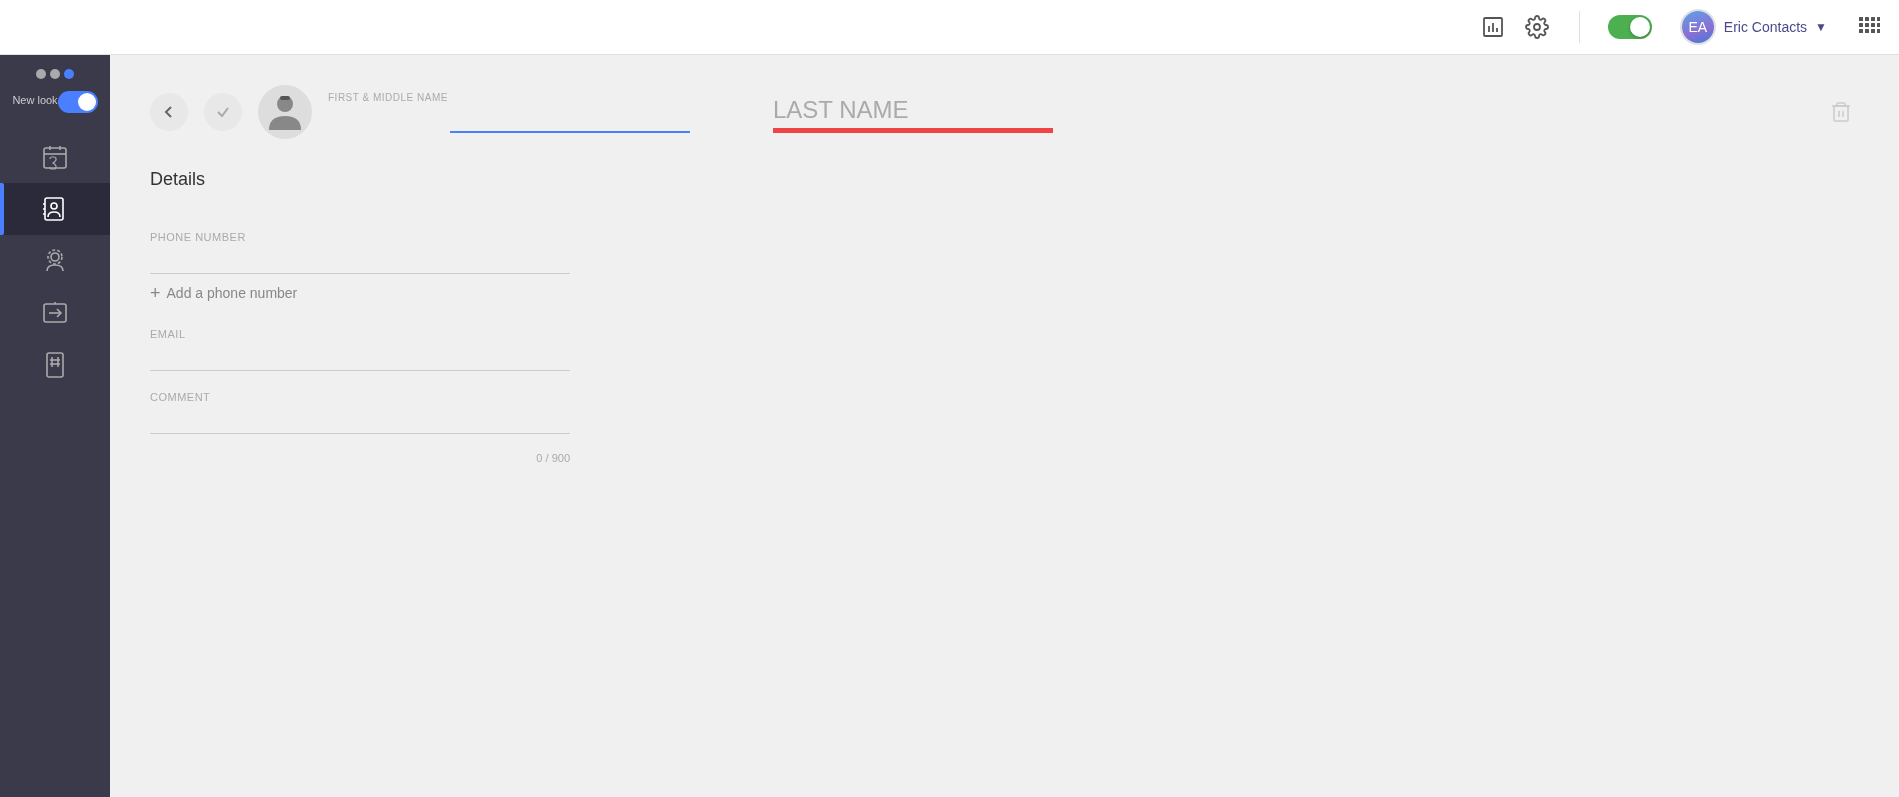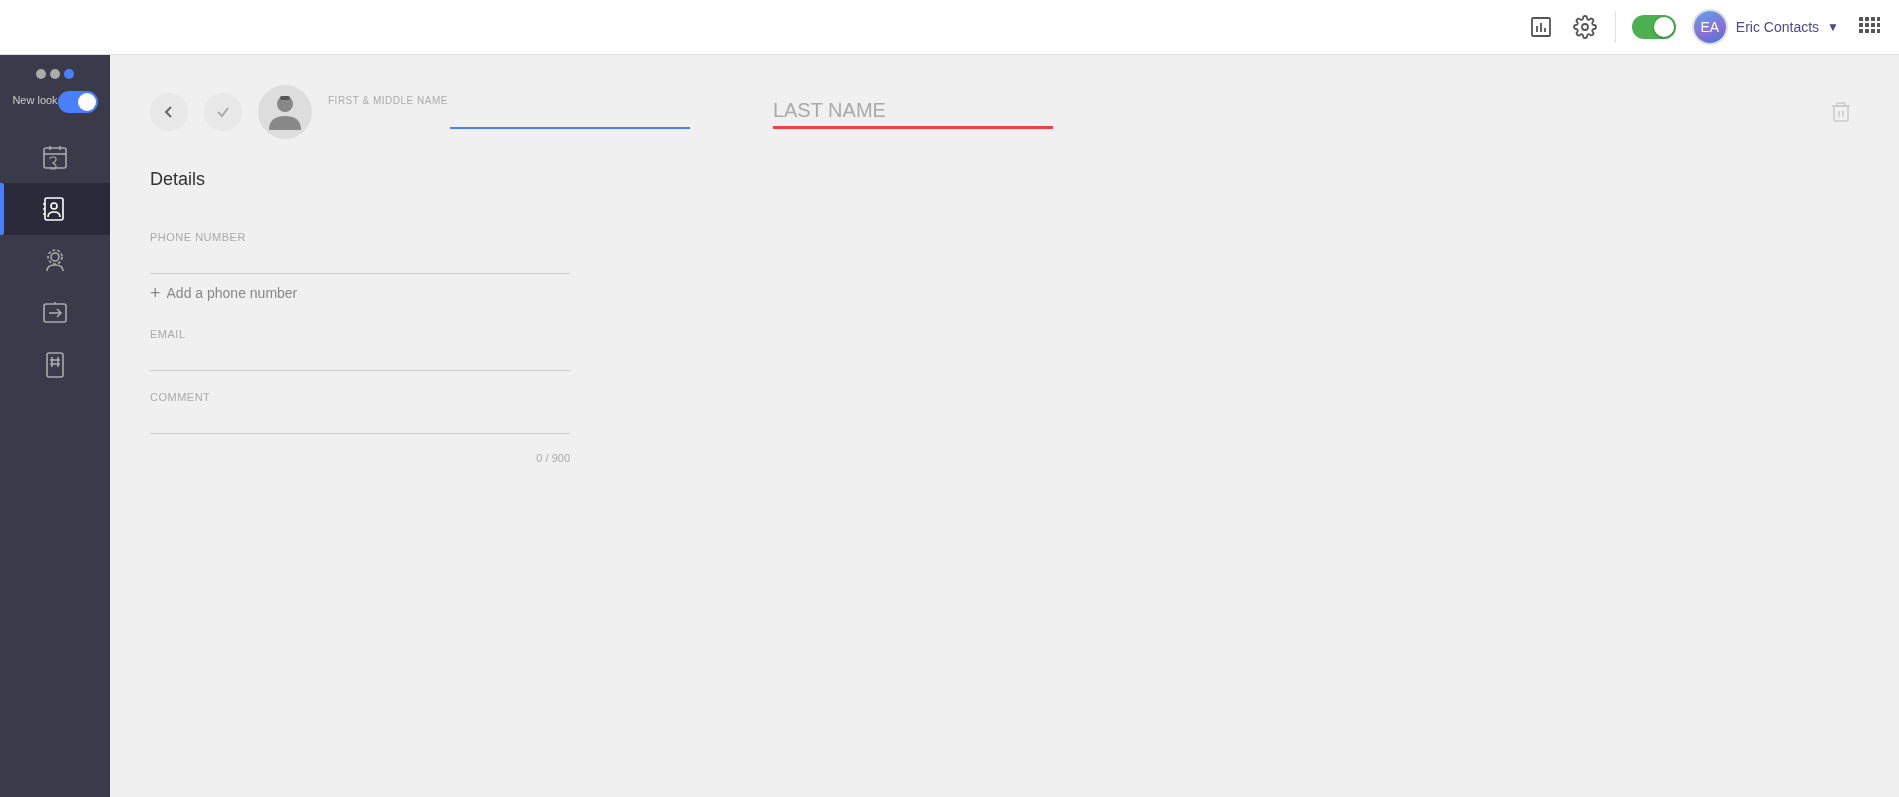--- a/index.html
+++ b/index.html
@@ -14,7 +14,7 @@
       align-items: center;
       justify-content: flex-end;
       padding: 0 16px;
-      gap: 16px;
+      gap: 28px;
       flex-shrink: 0;
     }
     .topbar-icons {

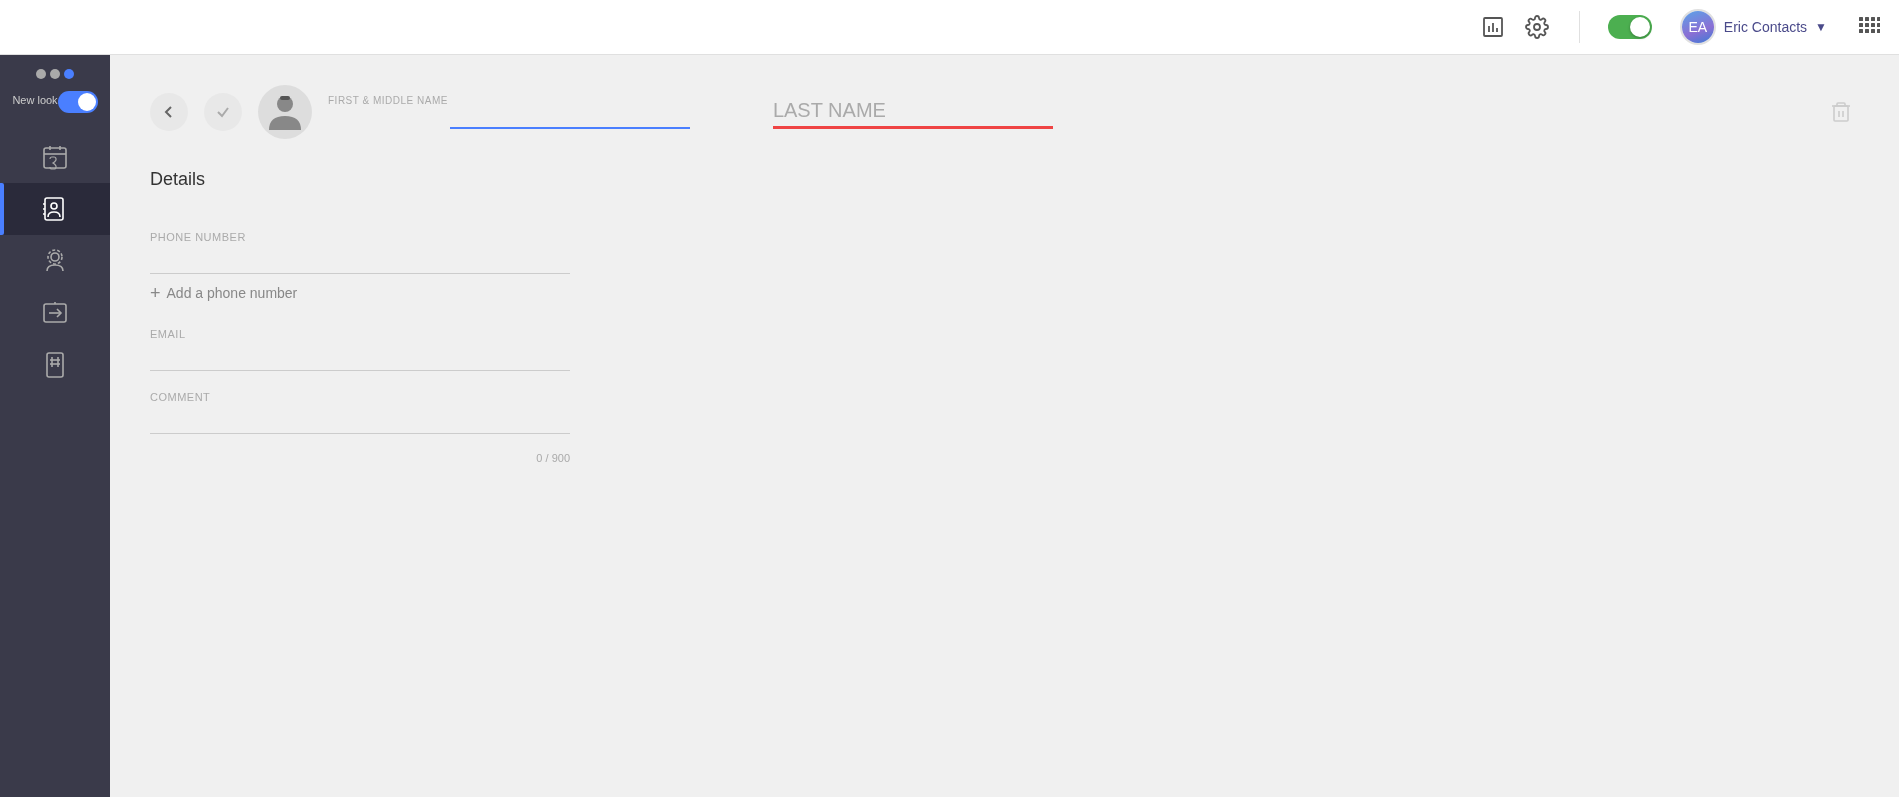--- a/index.html
+++ b/index.html
@@ -277,8 +277,8 @@
       padding: 4px 0;
     }
     .last-name-input {
-      border-bottom: 3px solid #ef4444;
-      font-size: 20px;
+      border-bottom: 5px solid #ef4444;
+      font-size: 24px;
       color: #7f1d1d;
       background: transparent;
       border-top: none;

